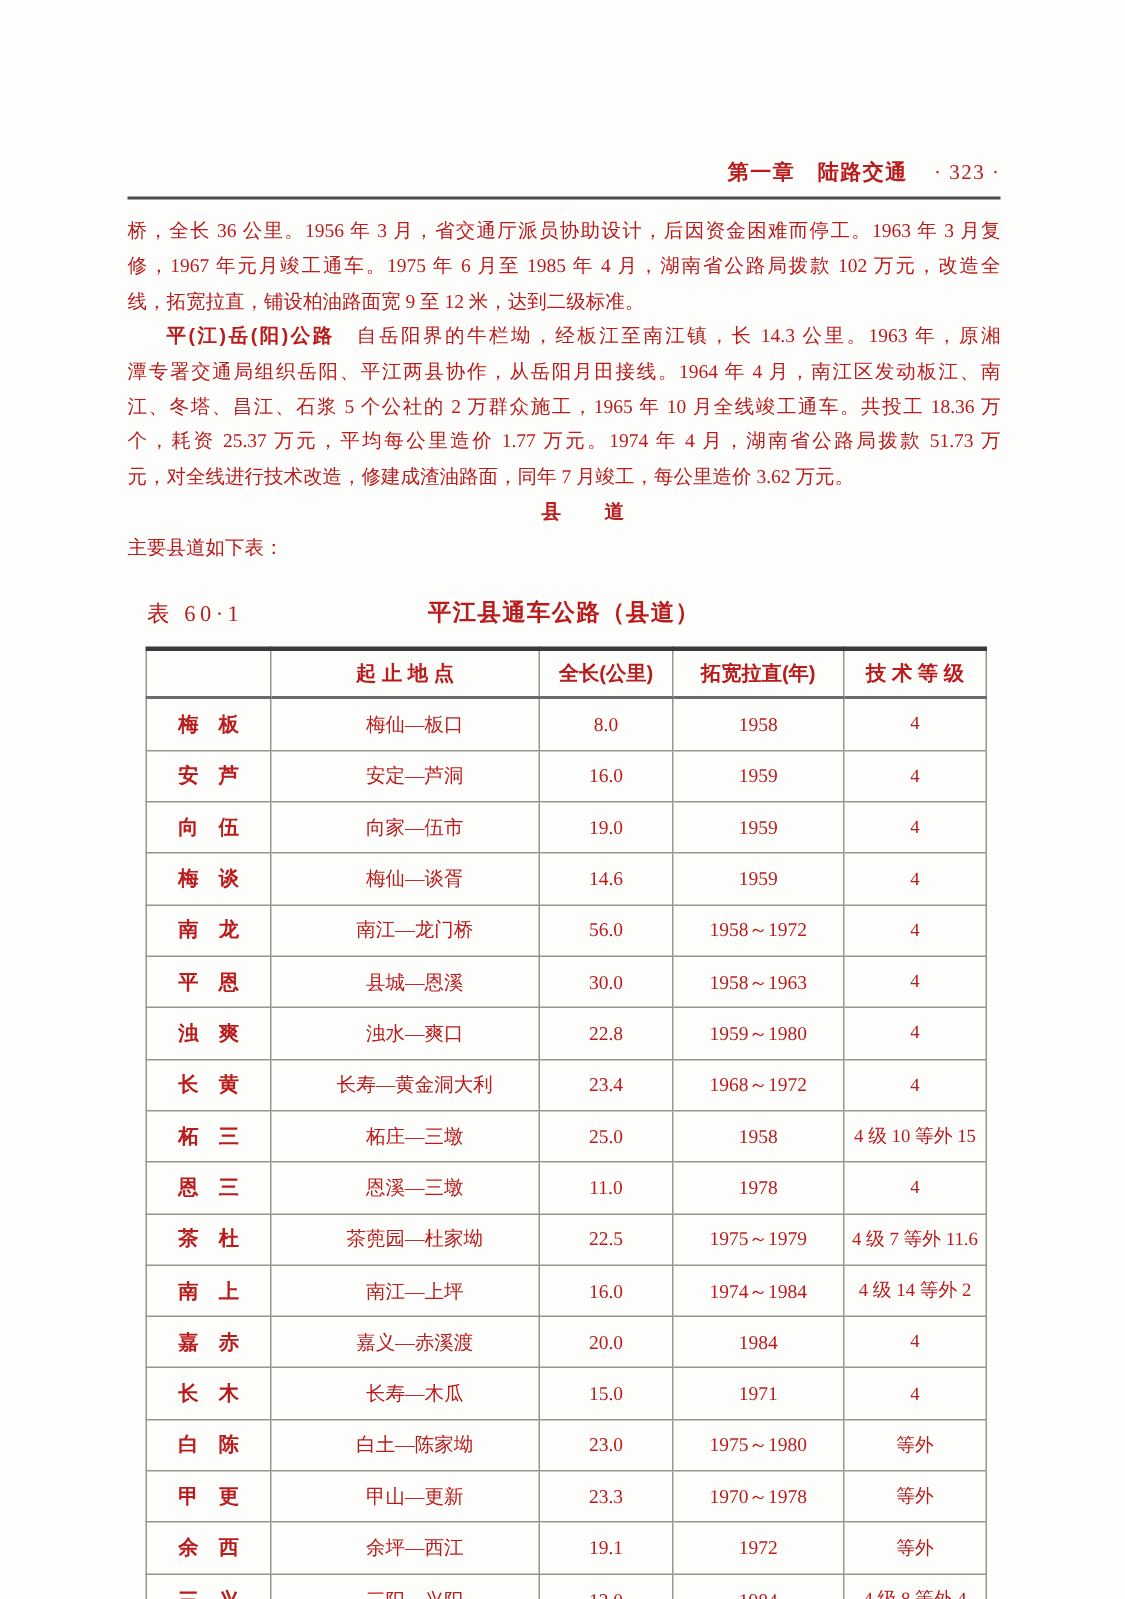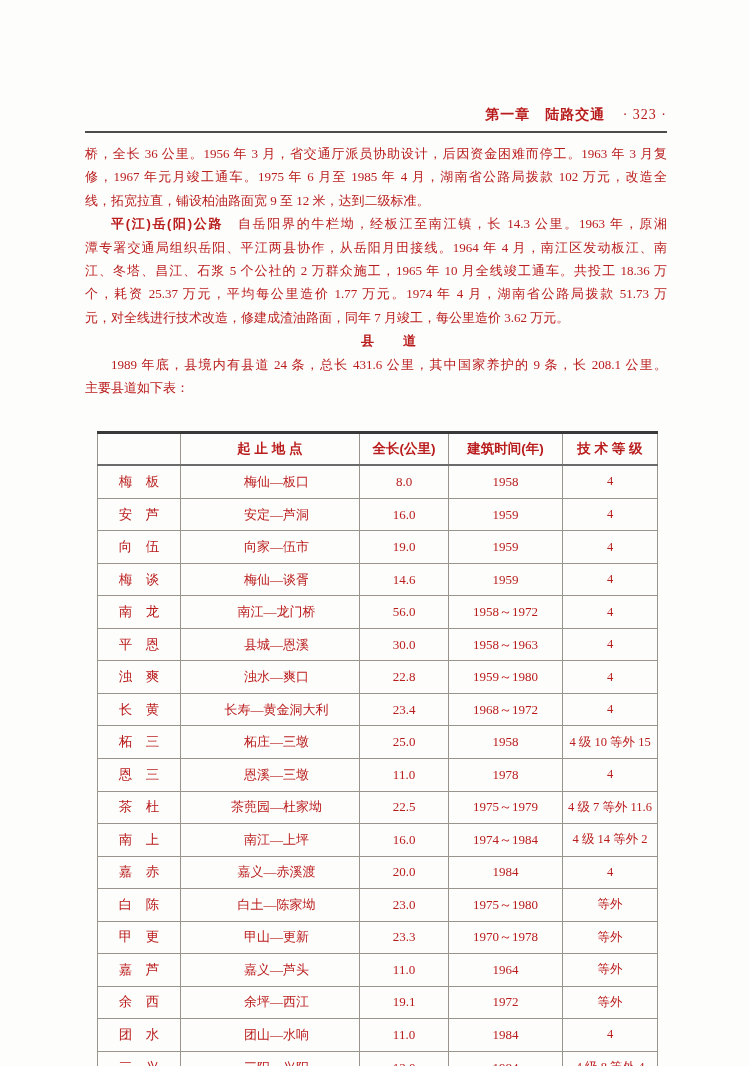--- a/index.html
+++ b/index.html
@@ -102,7 +102,6 @@
 
     <p class="line heading">县　　道</p>
 
-    <p class="line fill indent">1989 年底，县境内有县道 24 条，总长 431.6 公里，其中国家养护的 9 条，长 208.1 公里。</p>
     <p class="line">主要县道如下表：</p>
   </div>
 

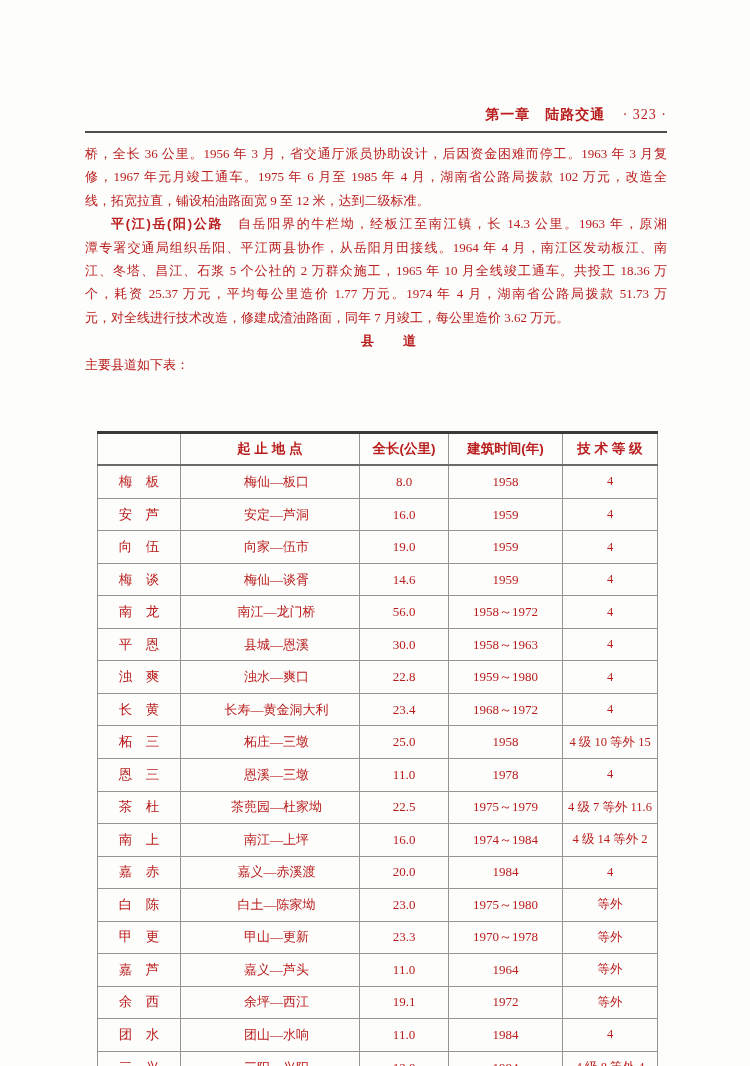--- a/index.html
+++ b/index.html
@@ -105,6 +105,10 @@
     <p class="line">主要县道如下表：</p>
   </div>
 
+  <div class="caption">
+    <span class="cap-label">表 60·1</span>
+    <span class="cap-title">平江县通车公路（县道）</span>
+  </div>
 
   <table class="roads">
     <colgroup>

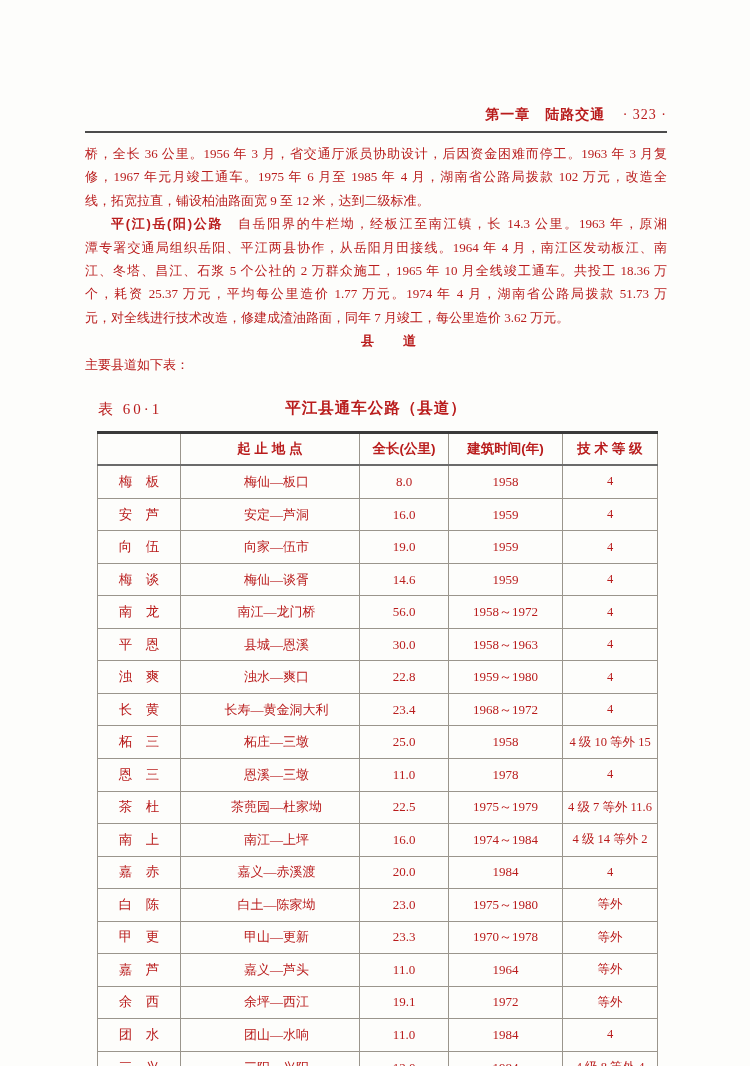--- a/index.html
+++ b/index.html
@@ -123,7 +123,7 @@
         <th></th>
         <th>起 止 地 点</th>
         <th>全长(公里)</th>
-        <th>建筑时间(年)</th>
+        <th>拓宽拉直(年)</th>
         <th>技 术 等 级</th>
       </tr>
     </thead>

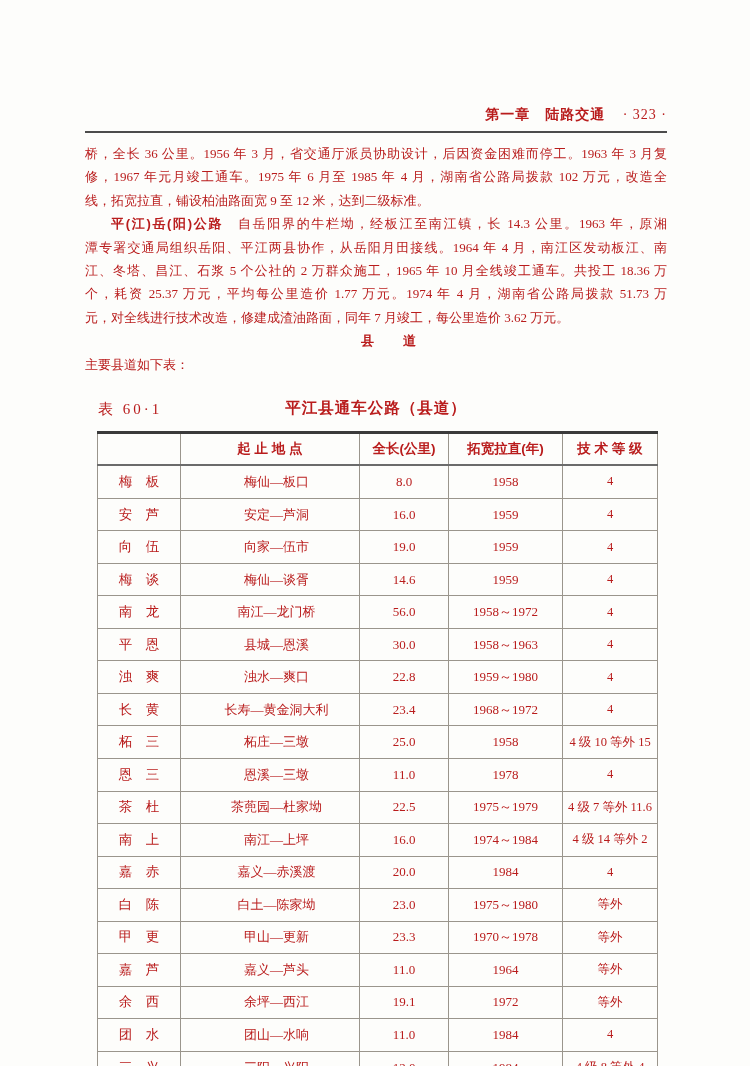--- a/index.html
+++ b/index.html
@@ -69,7 +69,7 @@
     font-weight:bold; font-size:13.5px;
     border-bottom:2px solid #6b6b6b;
   }
-  .c-name { font-size:13.5px; }
+  .c-name { font-size:13.5px;font-weight:bold; }
   .c-route { text-align:right; padding-left:15px !important;margin-left:36px; }
   .c-grade { font-size:12.5px; }
   .col-name  { width:83px; }

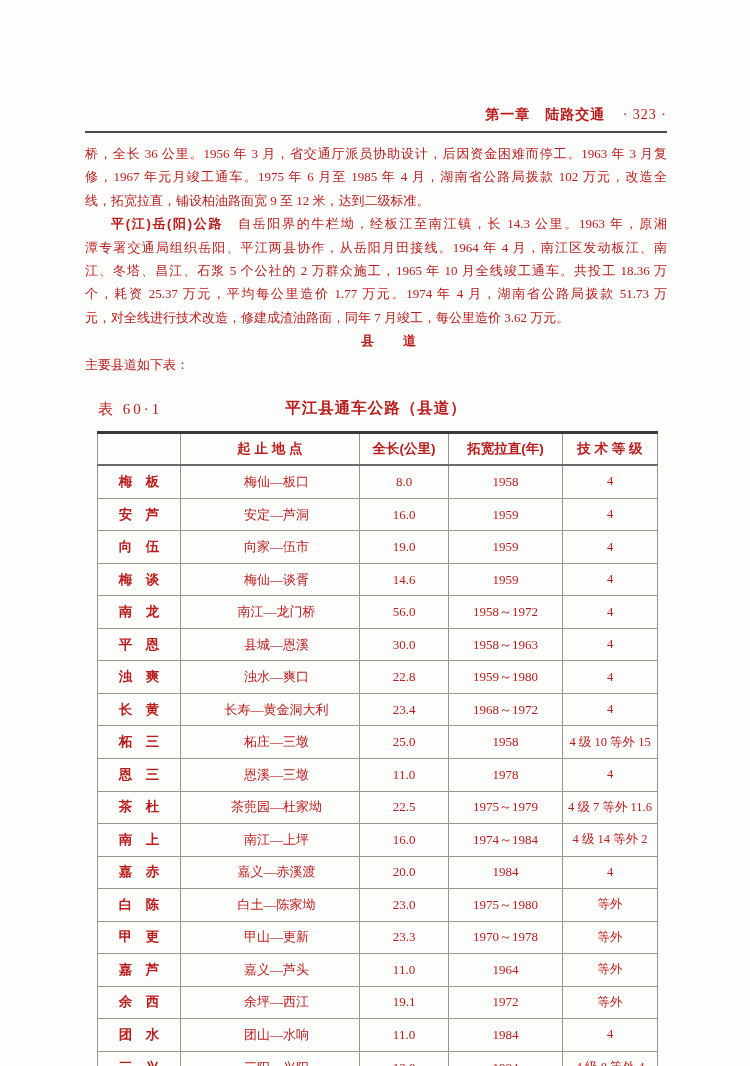--- a/index.html
+++ b/index.html
@@ -233,6 +233,13 @@
       <td class="c-grade">4</td>
     </tr>
 
+    <tr>
+      <td class="c-name">长　木</td>
+      <td class="c-route">长寿—木瓜</td>
+      <td class="c-len">15.0</td>
+      <td class="c-built">1971</td>
+      <td class="c-grade">4</td>
+    </tr>
 
     <tr>
       <td class="c-name">白　陈</td>

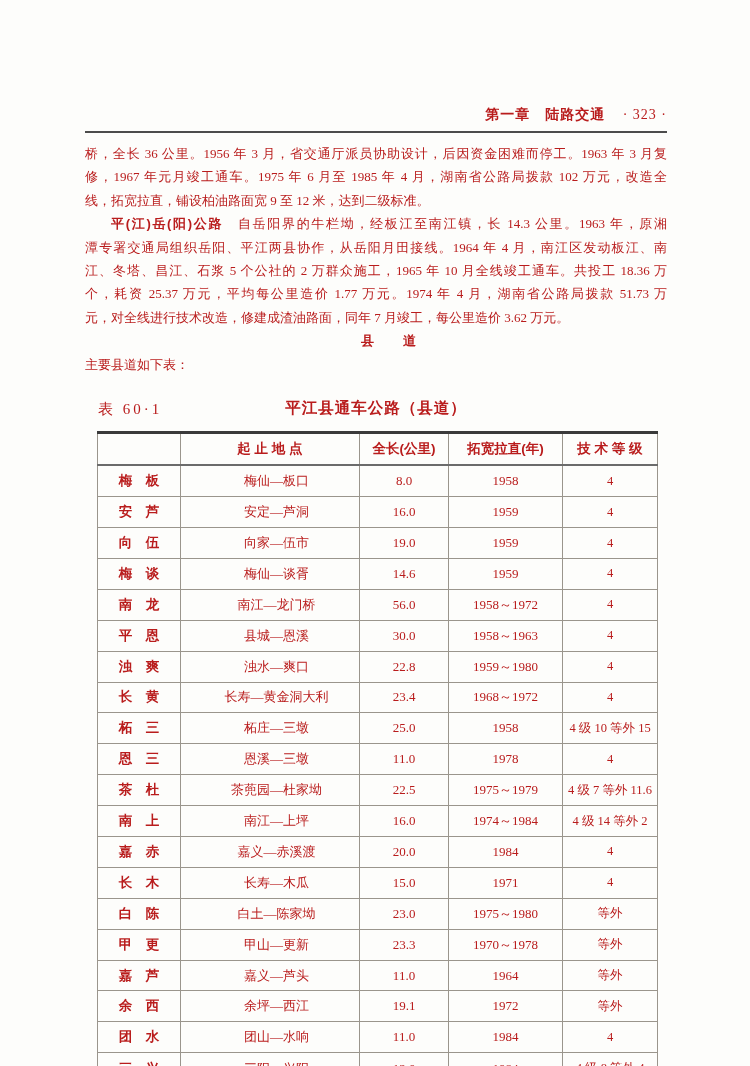--- a/index.html
+++ b/index.html
@@ -257,13 +257,6 @@
       <td class="c-grade">等外</td>
     </tr>
 
-    <tr>
-      <td class="c-name">嘉　芦</td>
-      <td class="c-route">嘉义—芦头</td>
-      <td class="c-len">11.0</td>
-      <td class="c-built">1964</td>
-      <td class="c-grade">等外</td>
-    </tr>
 
     <tr>
       <td class="c-name">余　西</td>

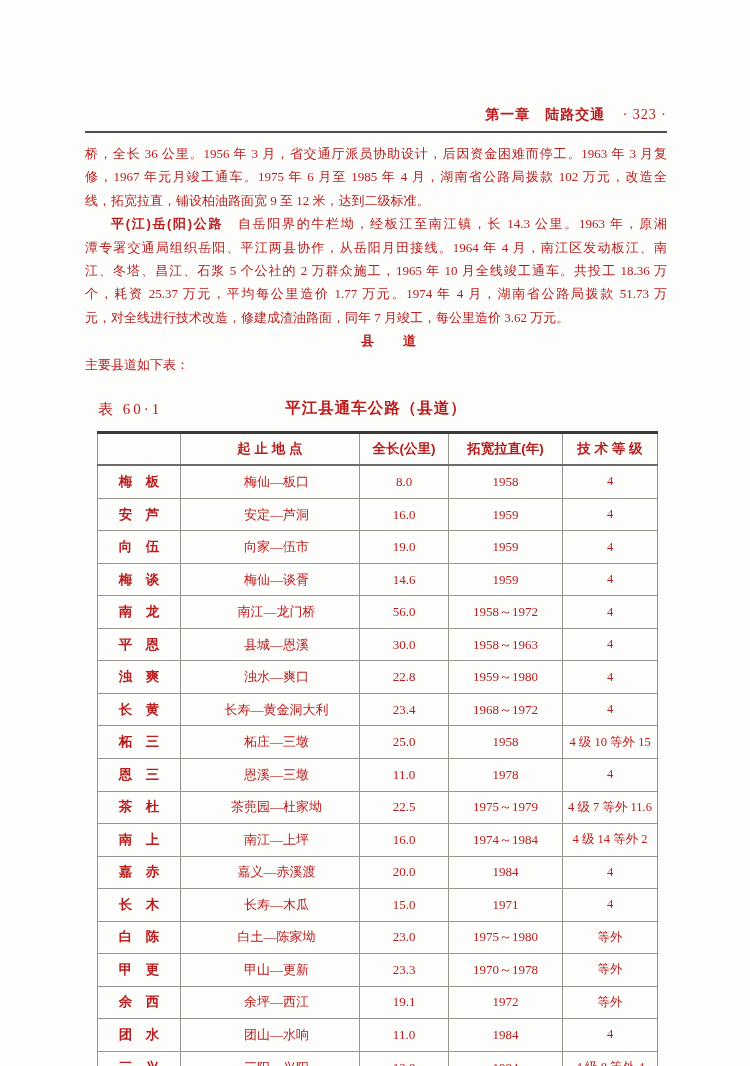--- a/index.html
+++ b/index.html
@@ -266,13 +266,6 @@
       <td class="c-grade">等外</td>
     </tr>
 
-    <tr>
-      <td class="c-name">团　水</td>
-      <td class="c-route">团山—水响</td>
-      <td class="c-len">11.0</td>
-      <td class="c-built">1984</td>
-      <td class="c-grade">4</td>
-    </tr>
 
     <tr>
       <td class="c-name">三　兴</td>

